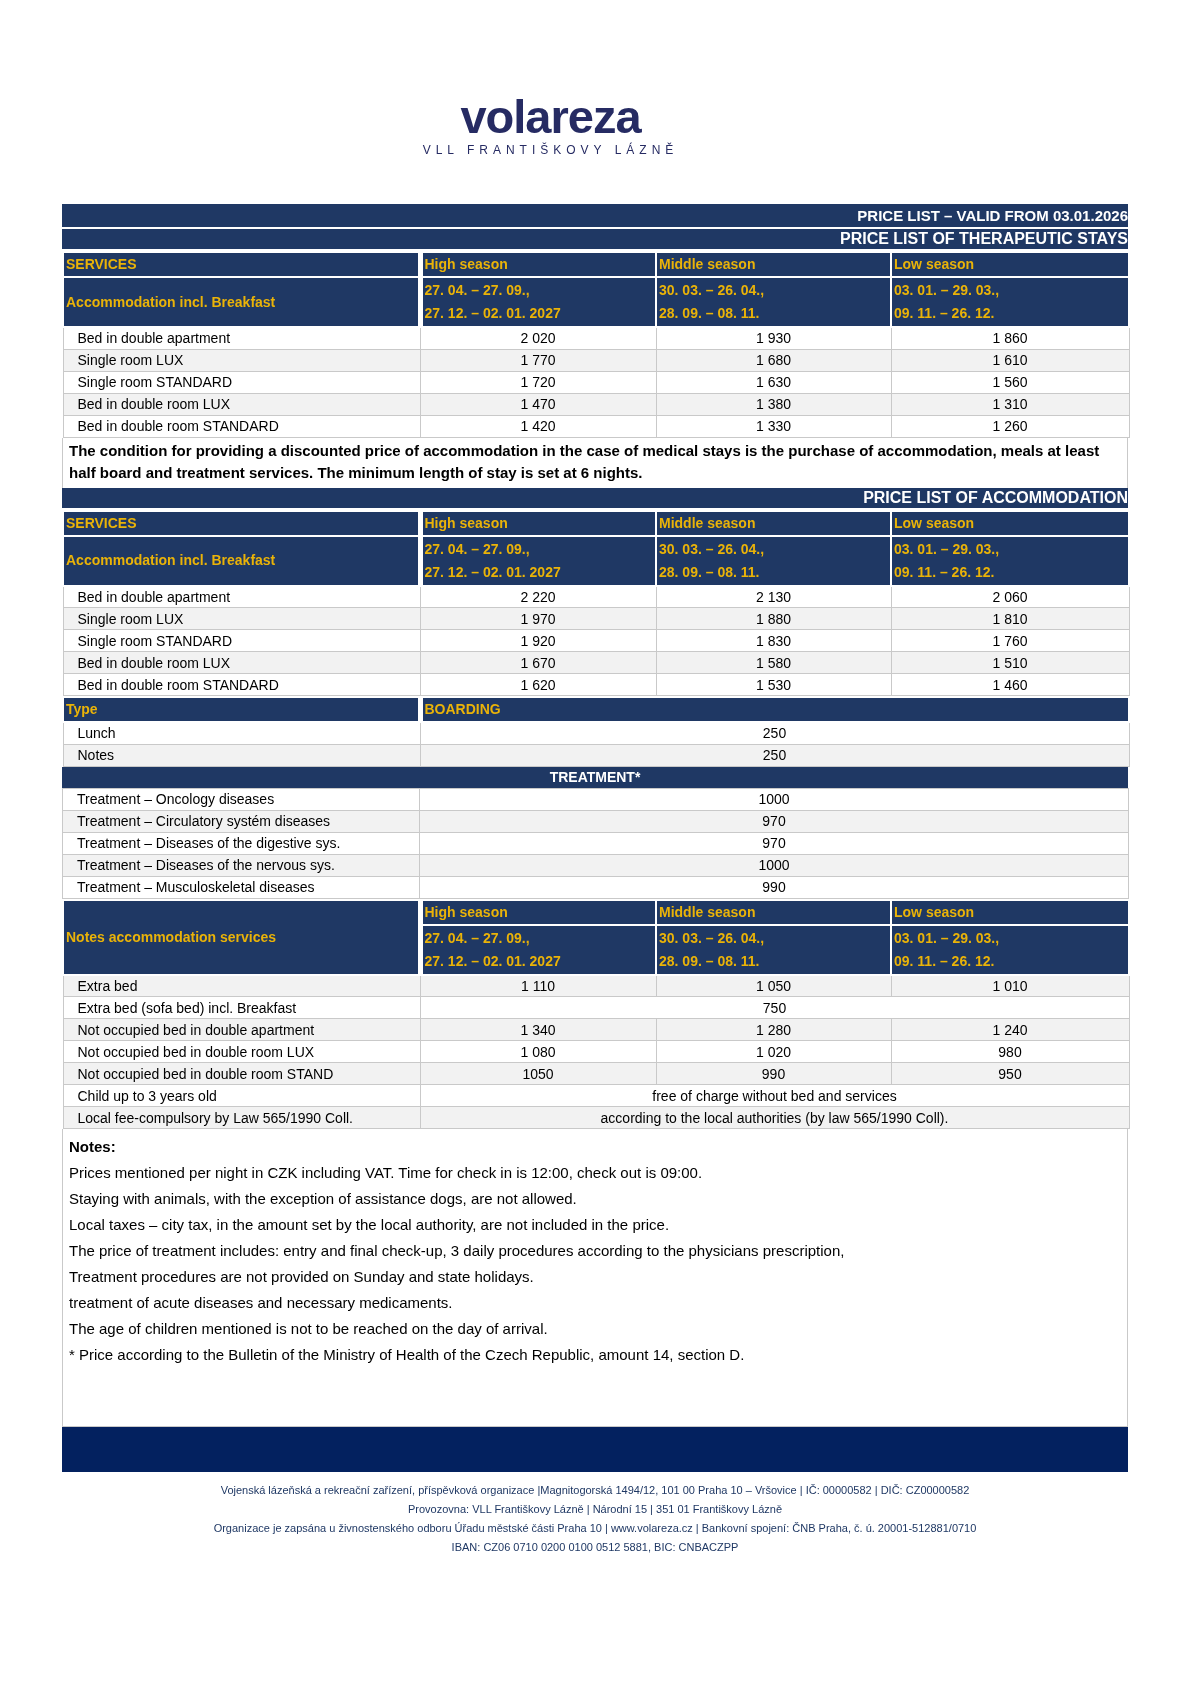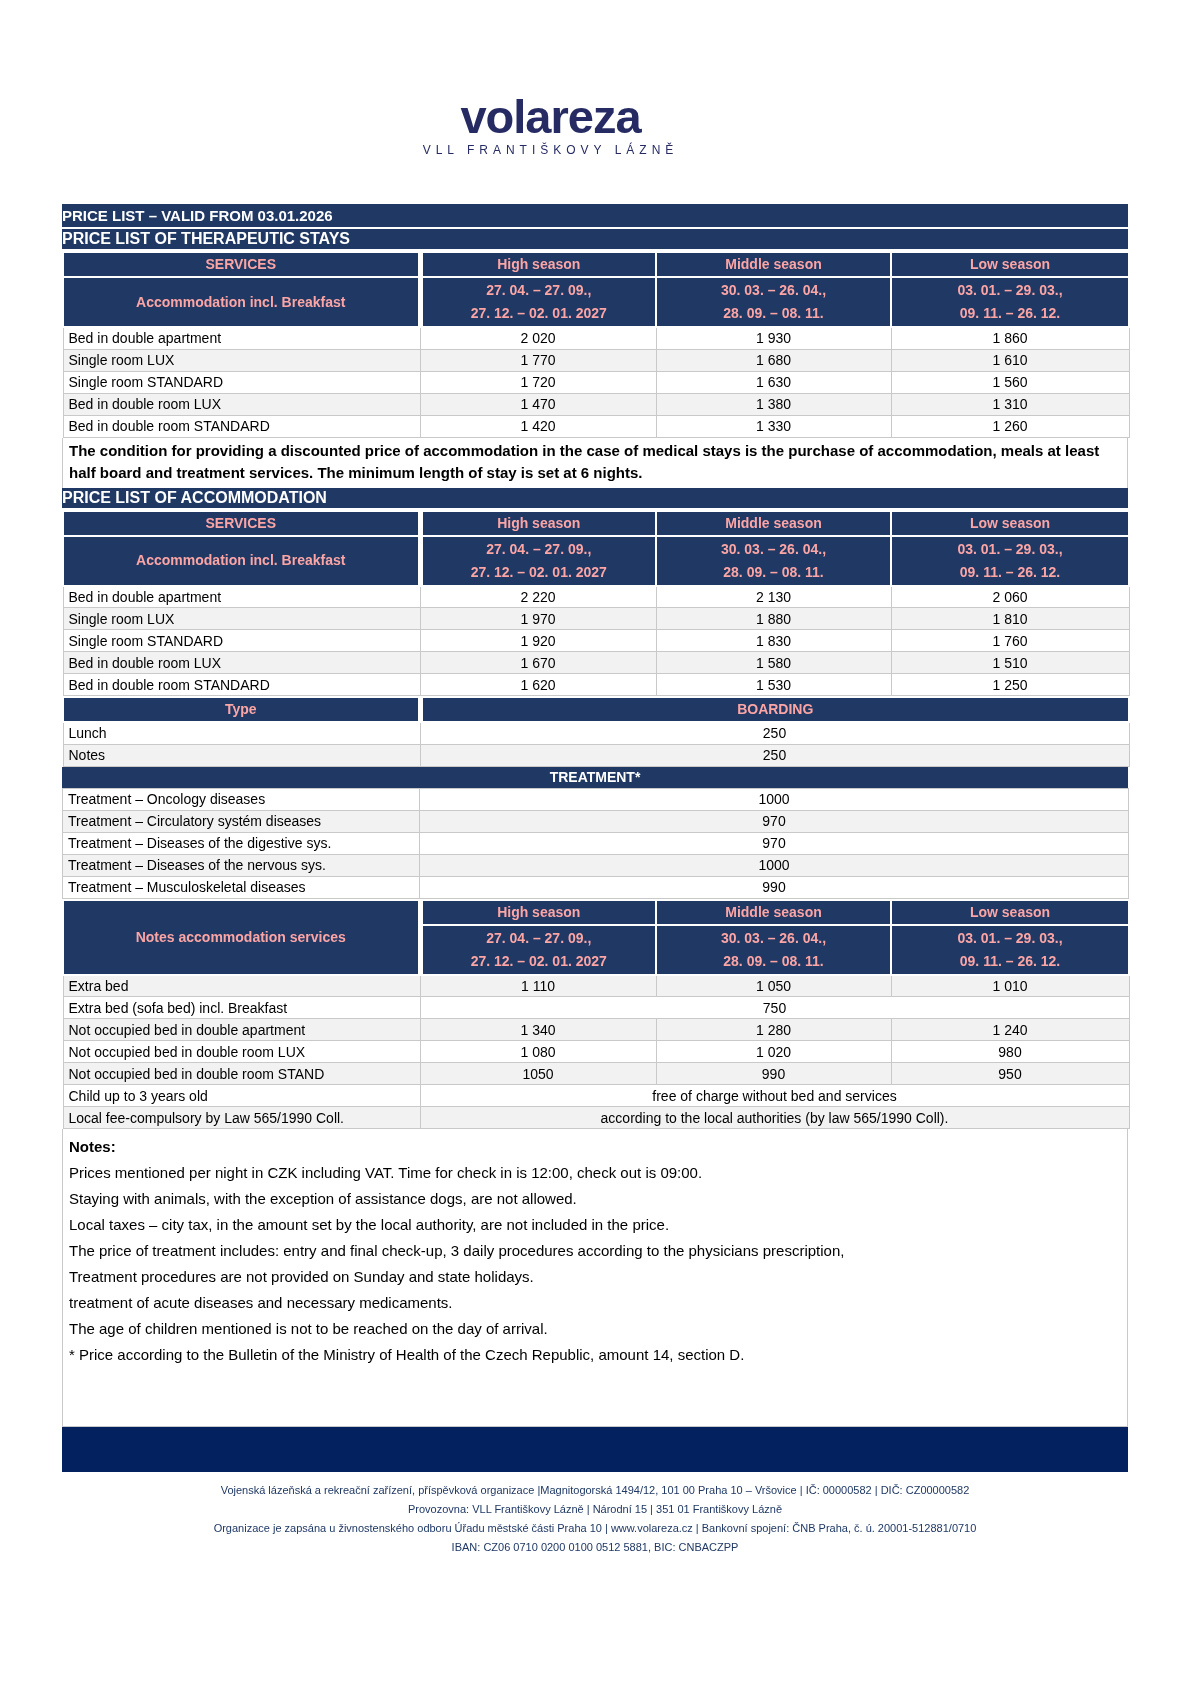--- a/index.html
+++ b/index.html
@@ -27,7 +27,7 @@
   .content { width: 1066px; margin: 47px auto 0 62px; }
 
   .bar {
-    background: var(--navy, #1f3864); color: #fff; text-align: left;
+    background: var(--navy, #1f3864); color: #fff; text-align: right;
     font-weight: bold; margin-bottom: 2px;
   }
   .bar-lg { font-size: 15px; line-height: 23px; height: 23px; }

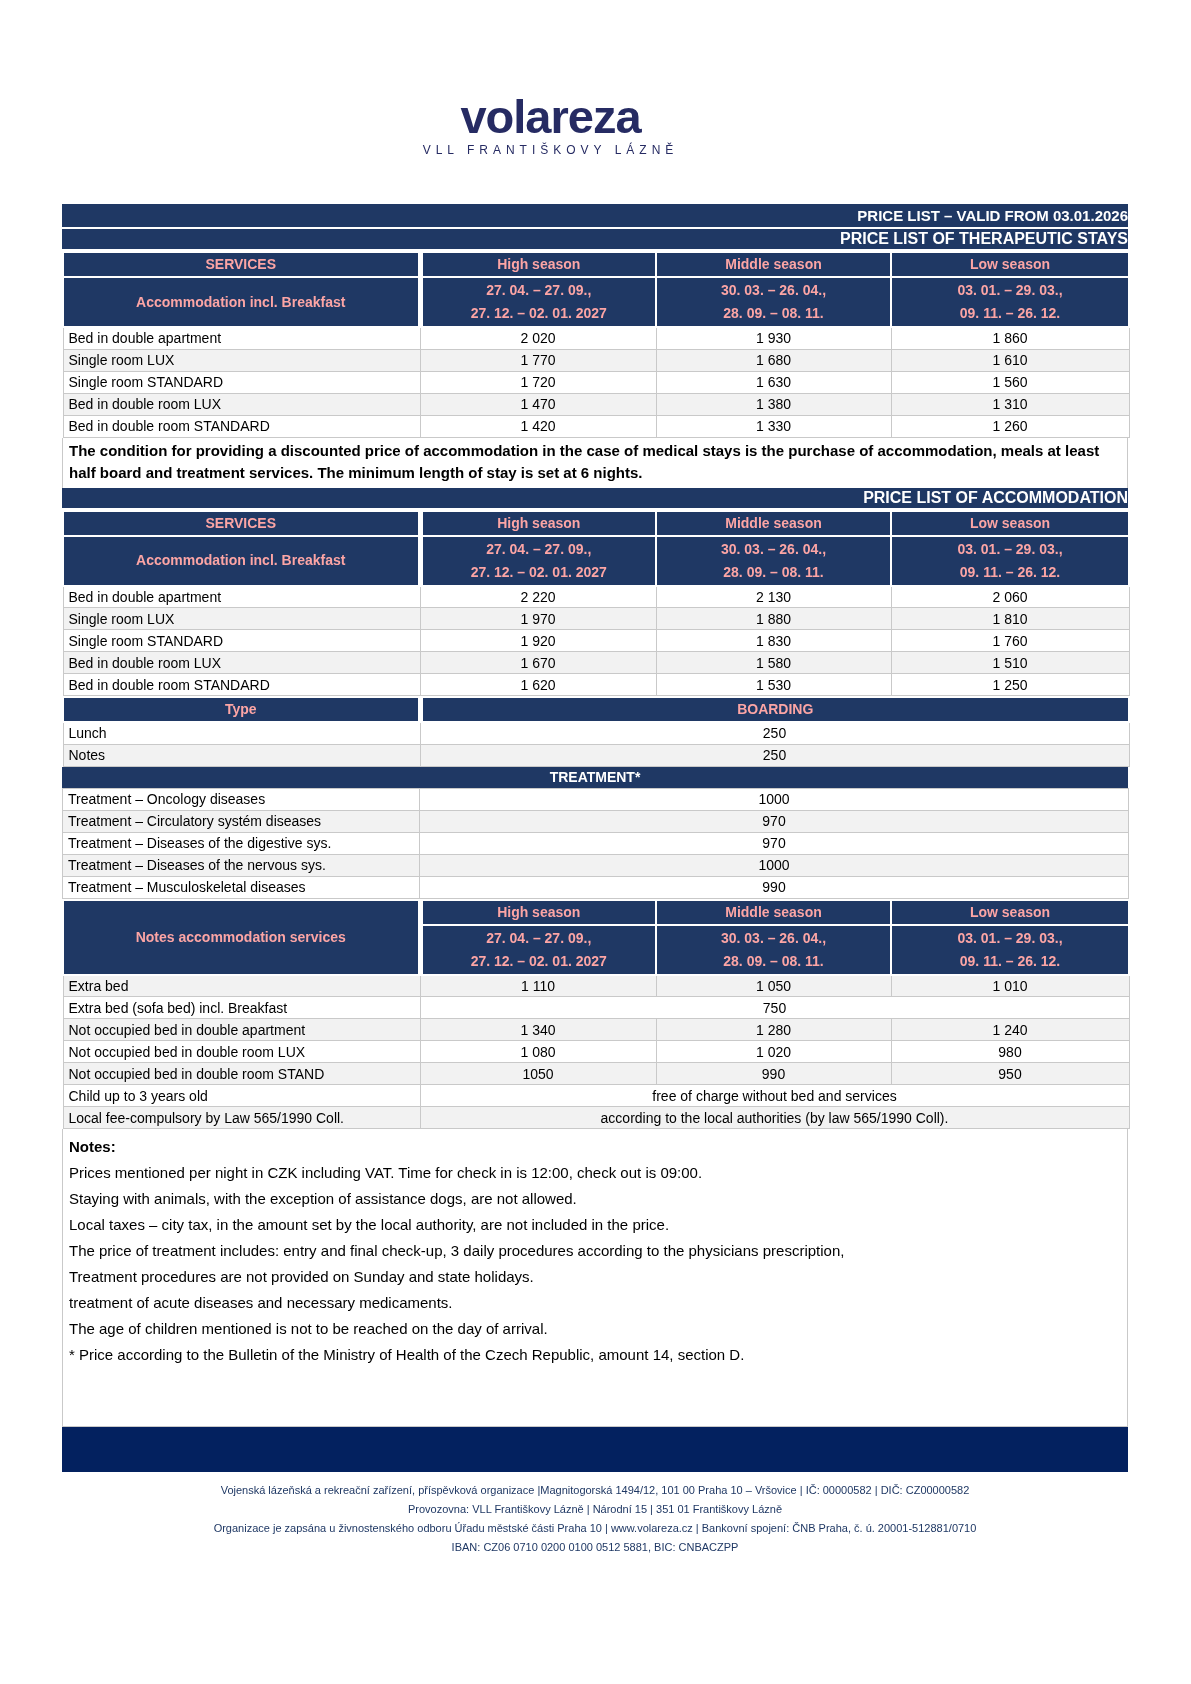--- a/index.html
+++ b/index.html
@@ -41,8 +41,8 @@
   col.b2 { width: 709px; }
 
   .hd {
-    background: var(--navy, #1f3864); color: #fca5a5; font-weight: bold;
-    text-align: center; font-size: 14px; border: 2px solid #fff;
+    background: var(--navy, #1f3864); color: #eab308; font-weight: bold;
+    text-align: left; font-size: 14px; border: 2px solid #fff;
     line-height: 21px; padding: 1px 2px;
   }
   .hd.svc { border-right-width: 5px; }

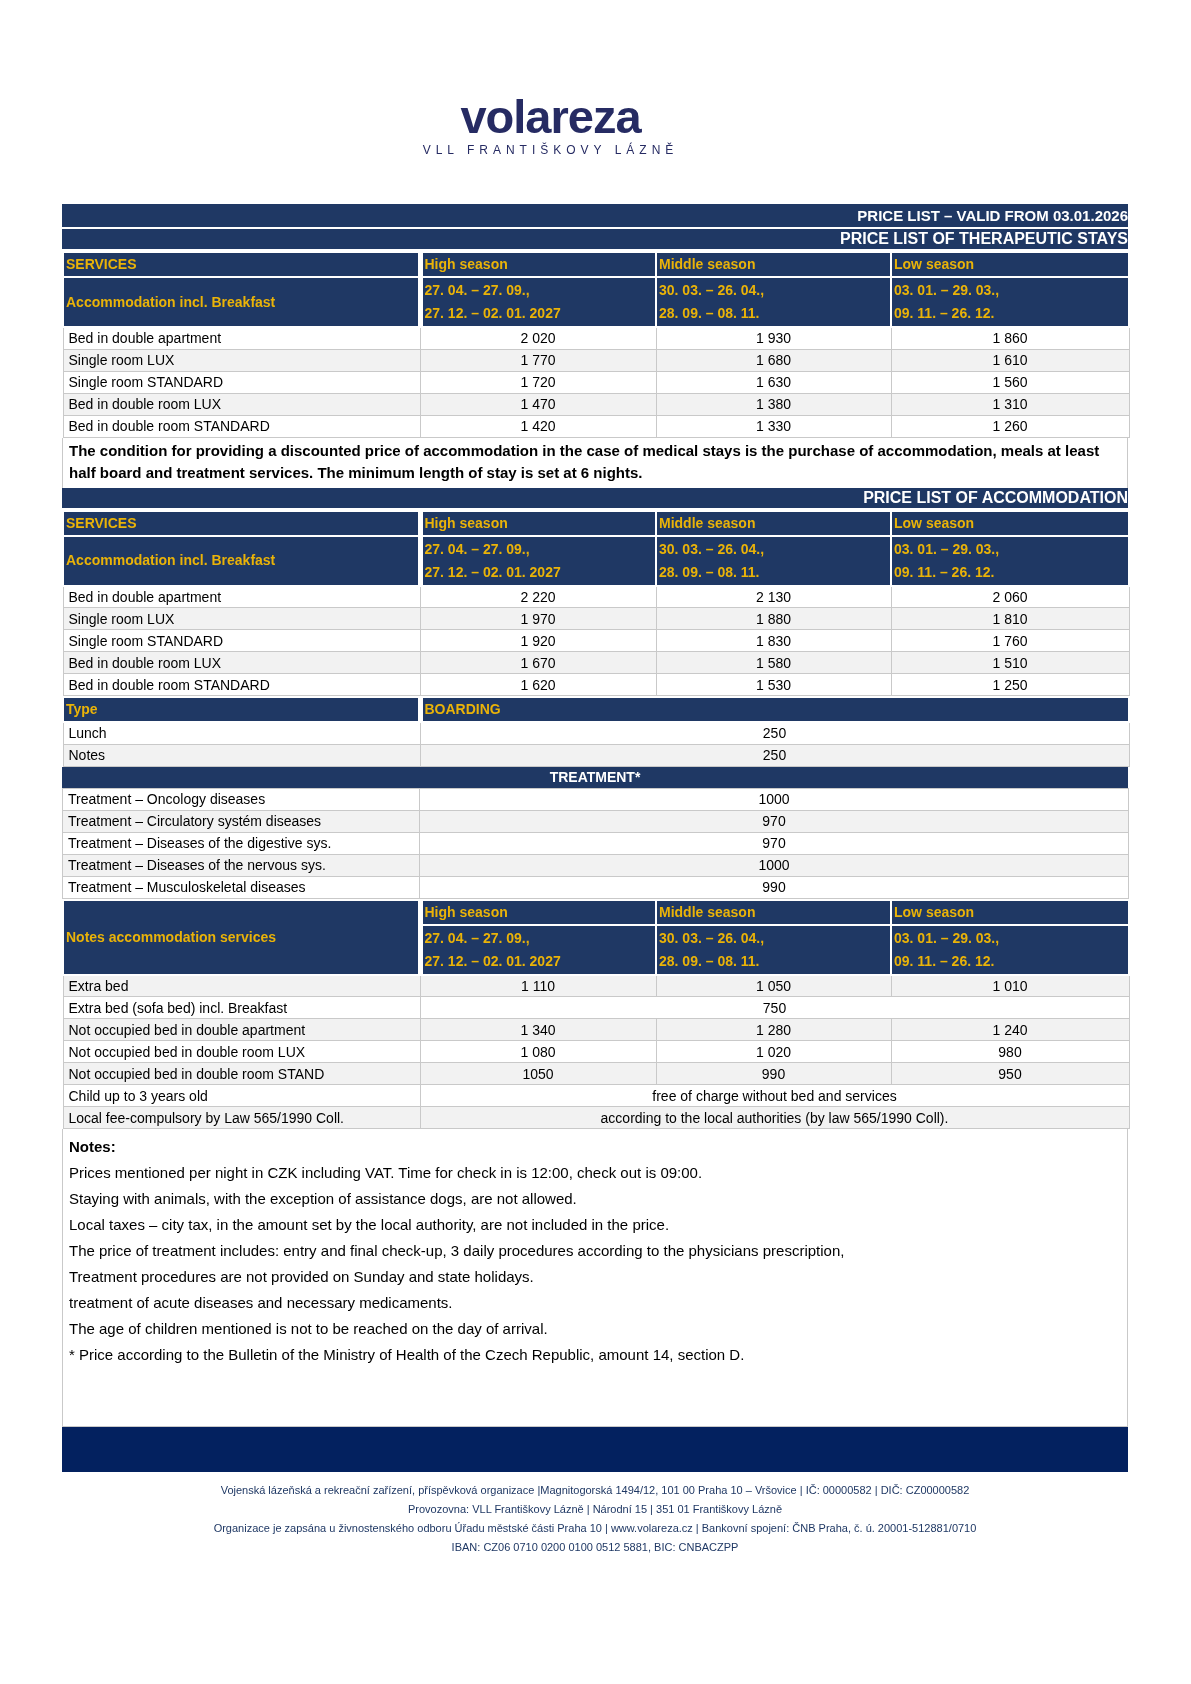--- a/index.html
+++ b/index.html
@@ -53,7 +53,7 @@
     font-size: 14px; height: 22px; line-height: 20px;
     border: 1px solid #c9c9c9; padding: 0 4px;
   }
-  tbody td.c-label { text-align: left; padding-left: 5px; }
+  tbody td.c-label { text-align: left; padding-left: 14px; }
   tbody td.c-val { text-align: center; }
   tbody tr:nth-child(even) { background: var(--row-alt, #f2f2f2); }
   tbody.flip tr:nth-child(odd) { background: var(--row-alt, #f2f2f2); }

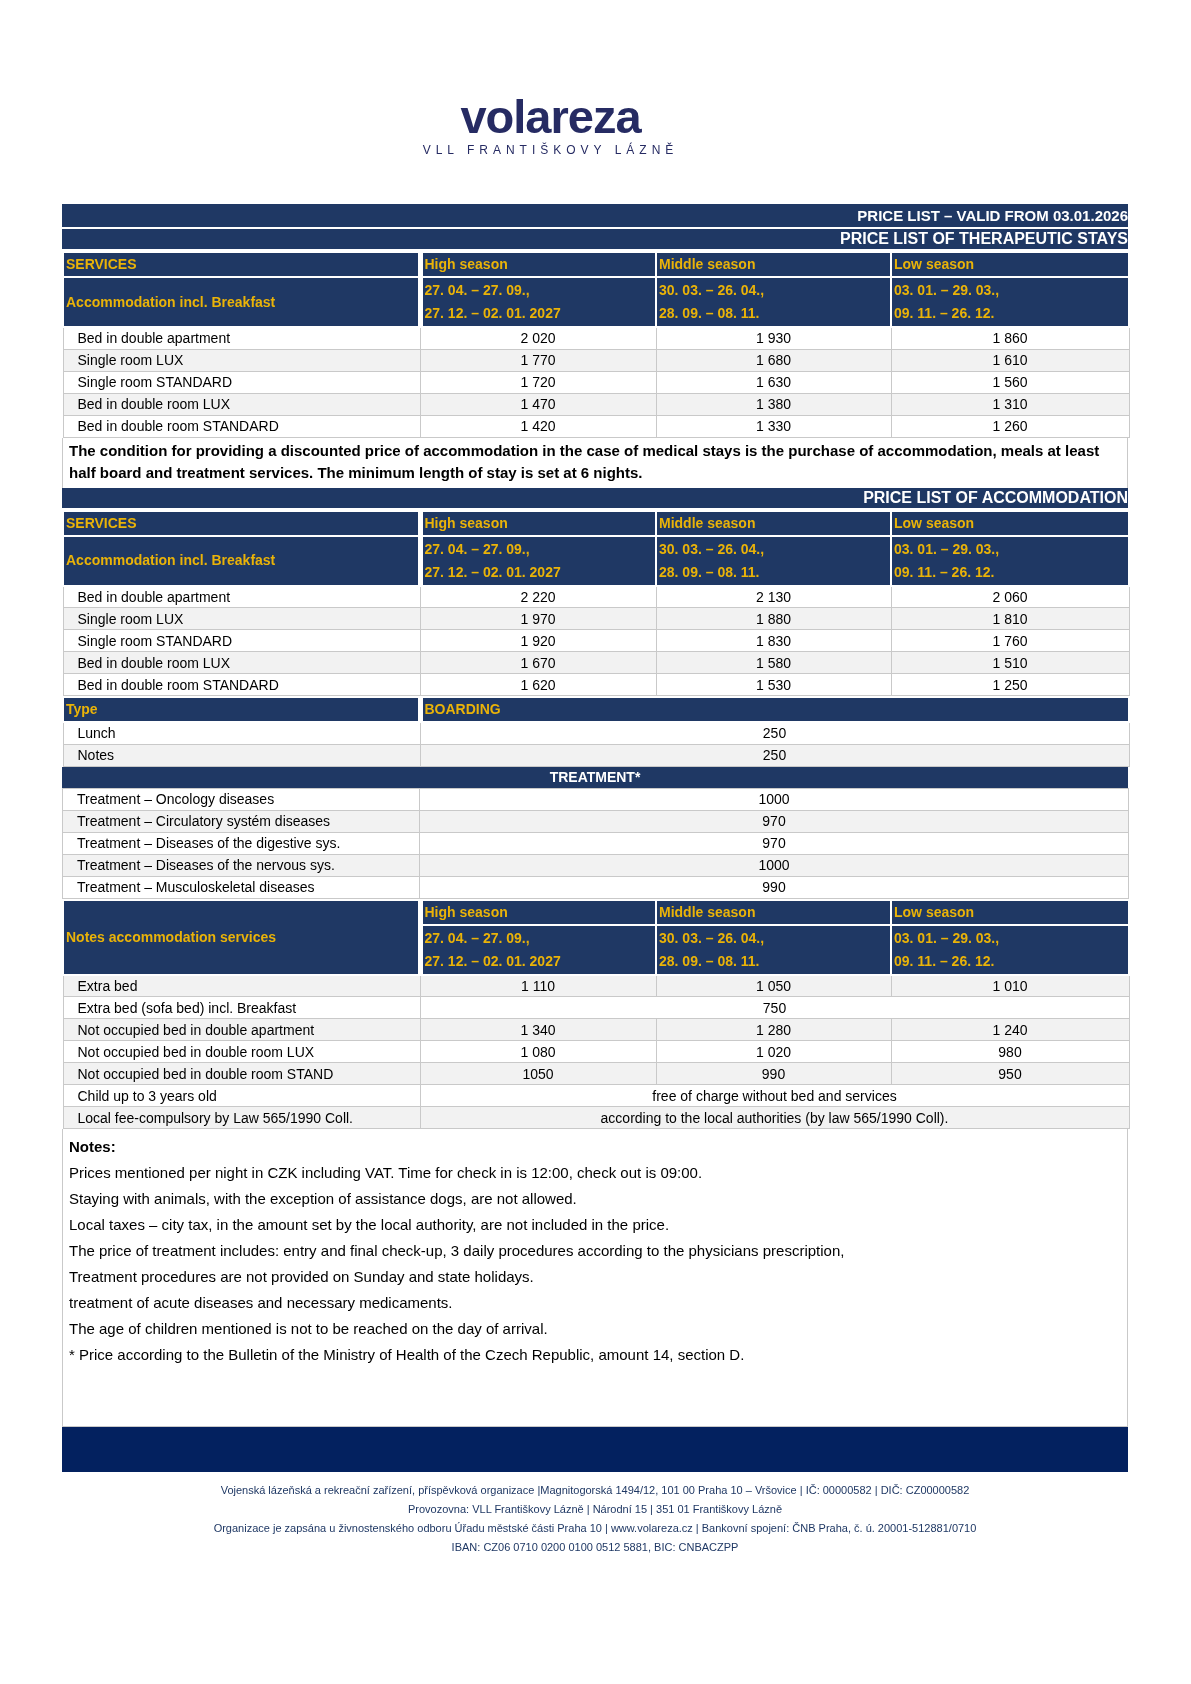--- a/index.html
+++ b/index.html
@@ -231,7 +231,7 @@
             <td class="c-label">Bed in double room STANDARD</td>
             <td class="c-val">1 620</td>
             <td class="c-val">1 530</td>
-            <td class="c-val">1 250</td>
+            <td class="c-val">1 460</td>
           </tr>
         </tbody>
     </table>

